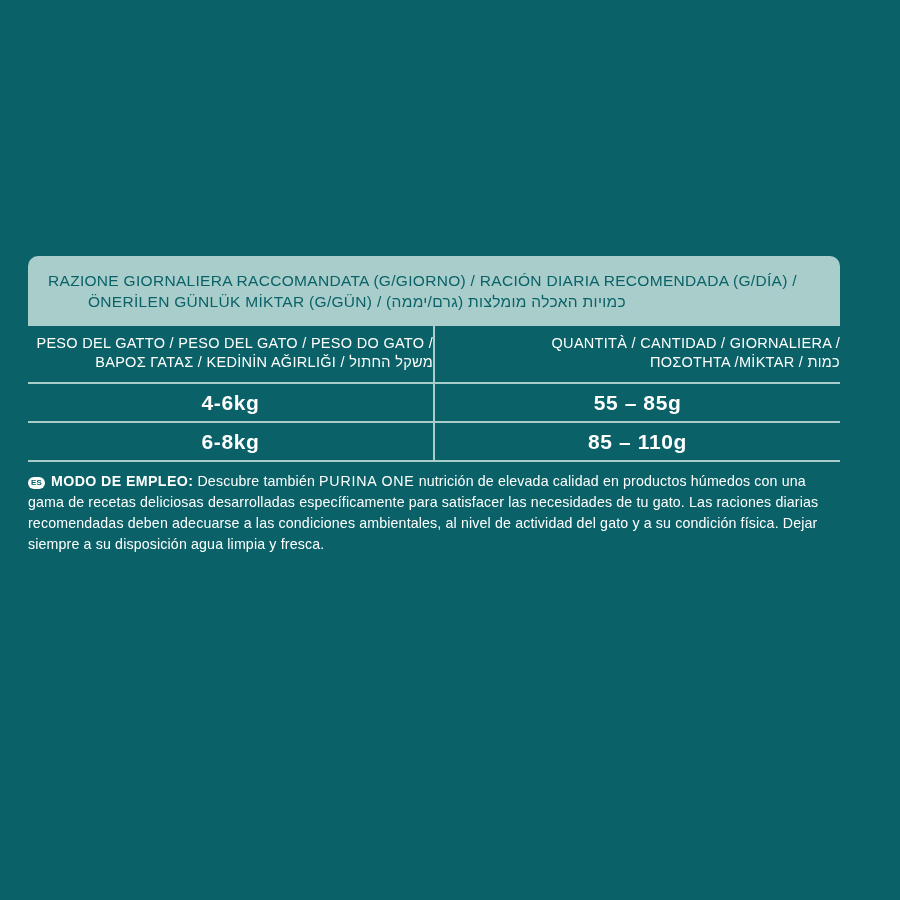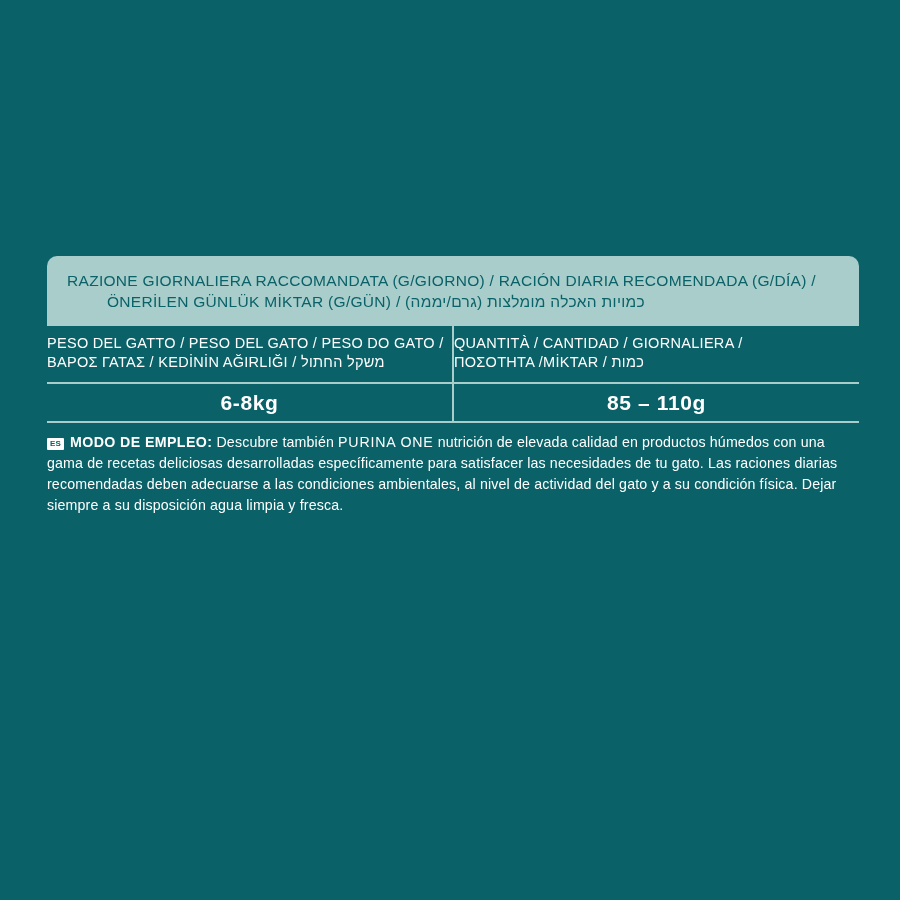--- a/index.html
+++ b/index.html
@@ -20,7 +20,7 @@
   }
   .panel {
     position: absolute;
-    left: 47px;
+    left: 28px;
     top: 256px;
     width: 812px;
   }

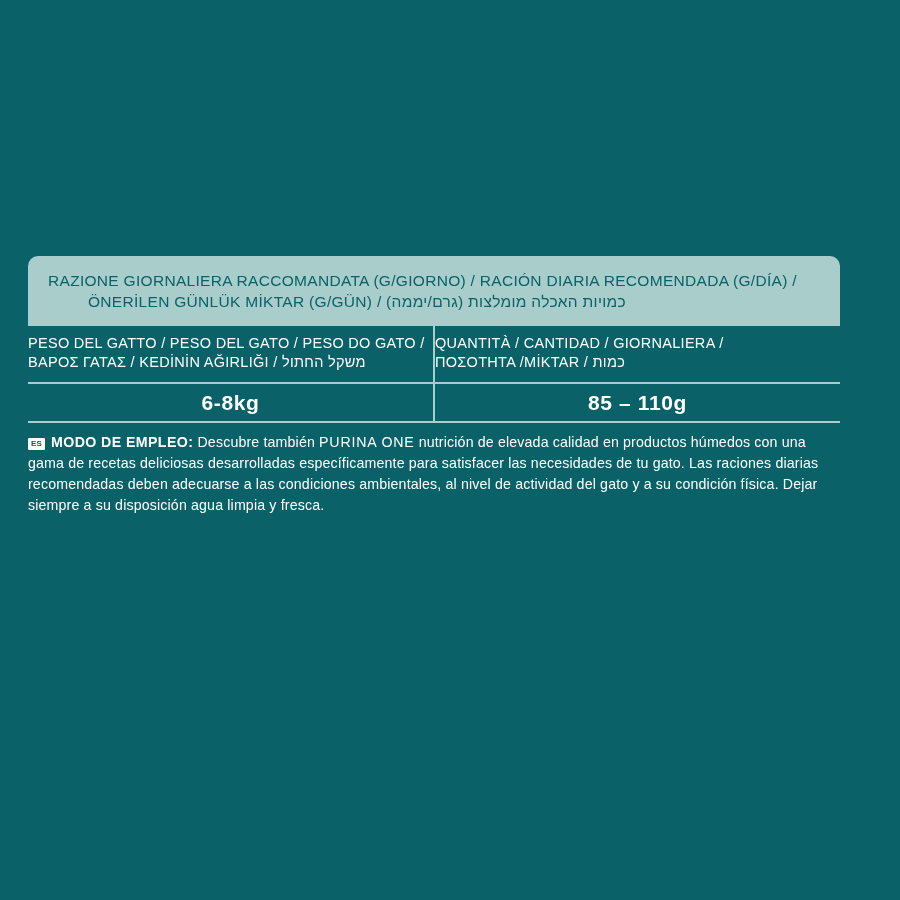--- a/index.html
+++ b/index.html
@@ -62,7 +62,7 @@
   .col-head {
     height: 46px;
     padding: 4px 0 6px 0;
-    text-align: left;
+    text-align: right;
     font-size: 14.5px;
     line-height: 19px;
     letter-spacing: 0.3px;

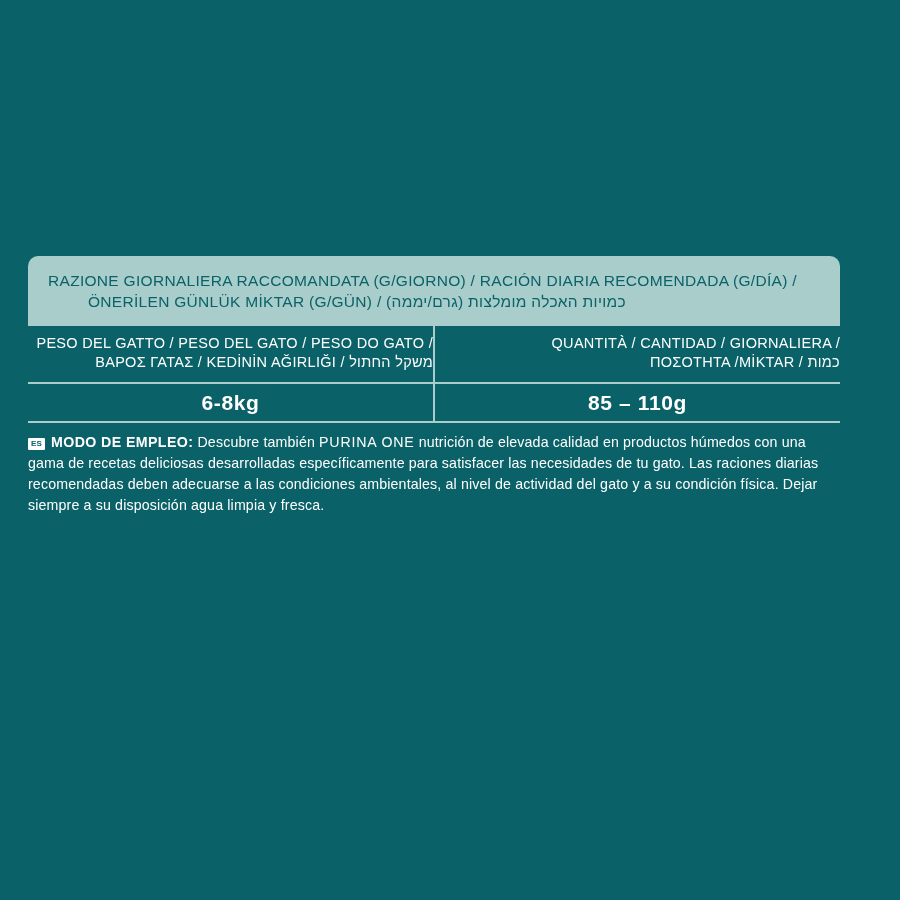--- a/index.html
+++ b/index.html
@@ -139,6 +139,10 @@
           </td>
         </tr>
         <tr>
+          <td class="row-cell no-left">4-6kg</td>
+          <td class="row-cell no-right">55 – 85g</td>
+        </tr>
+        <tr>
           <td class="row-cell no-left">6-8kg</td>
           <td class="row-cell no-right">85 – 110g</td>
         </tr>

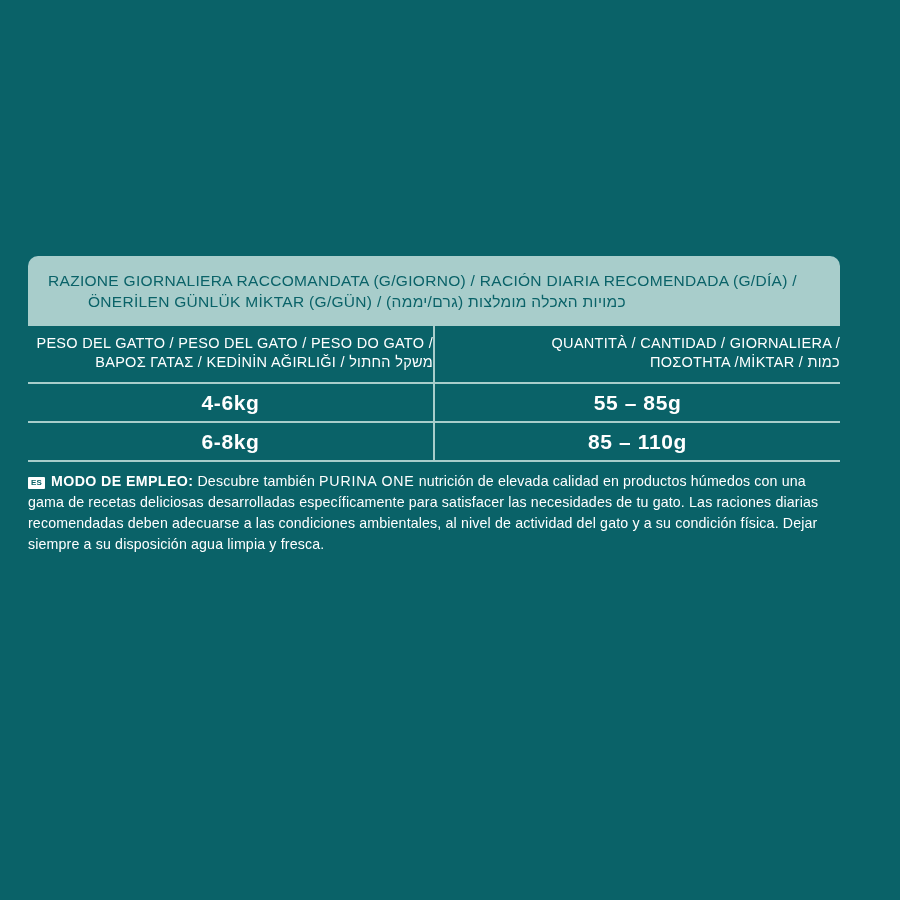--- a/index.html
+++ b/index.html
@@ -94,7 +94,7 @@
     display: inline-block;
     width: 17px;
     height: 12px;
-    border-radius: 1px;
+    border-radius: 6px;
     background: #ffffff;
     color: #0a6268;
     font-size: 8px;

